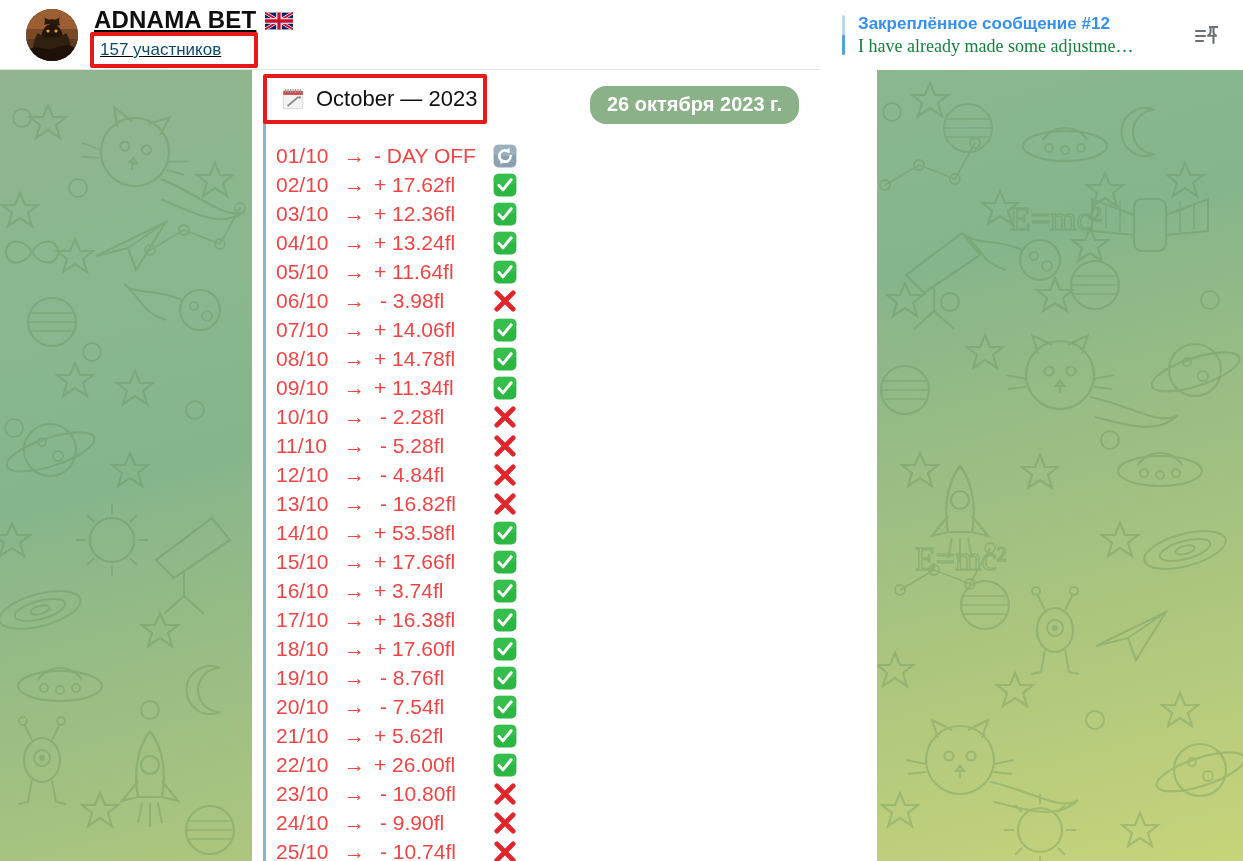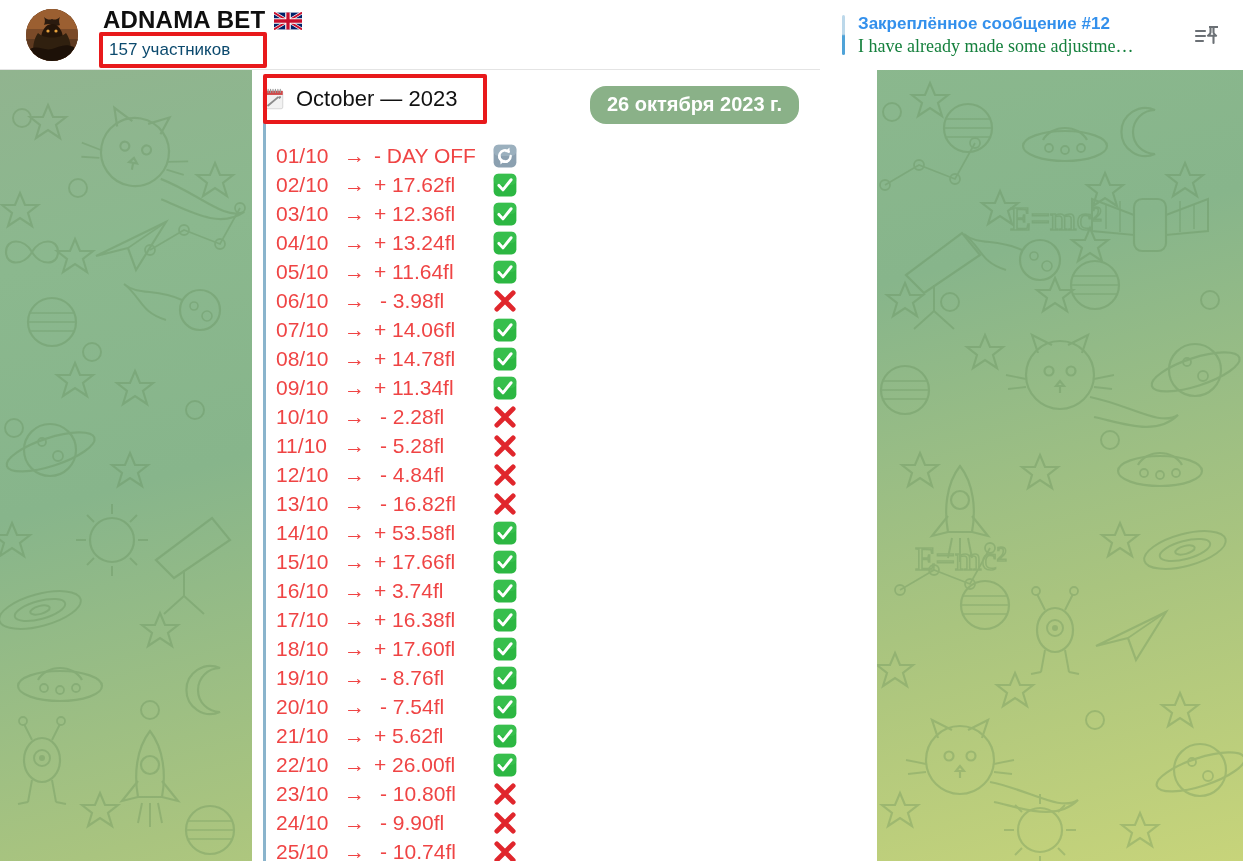--- a/index.html
+++ b/index.html
@@ -28,7 +28,7 @@
     background: #5a3a24;
   }
   .avatar svg { display: block; width: 52px; height: 52px; }
-  .chat-meta { margin-left: 25px; position: relative; }
+  .chat-meta { margin-left: 16px; position: relative; text-decoration: underline; }
   .chat-title-row { display: flex; align-items: center; height: 28px; }
   .chat-title {
     font-size: 24px; font-weight: bold; color: #0f0f0f;

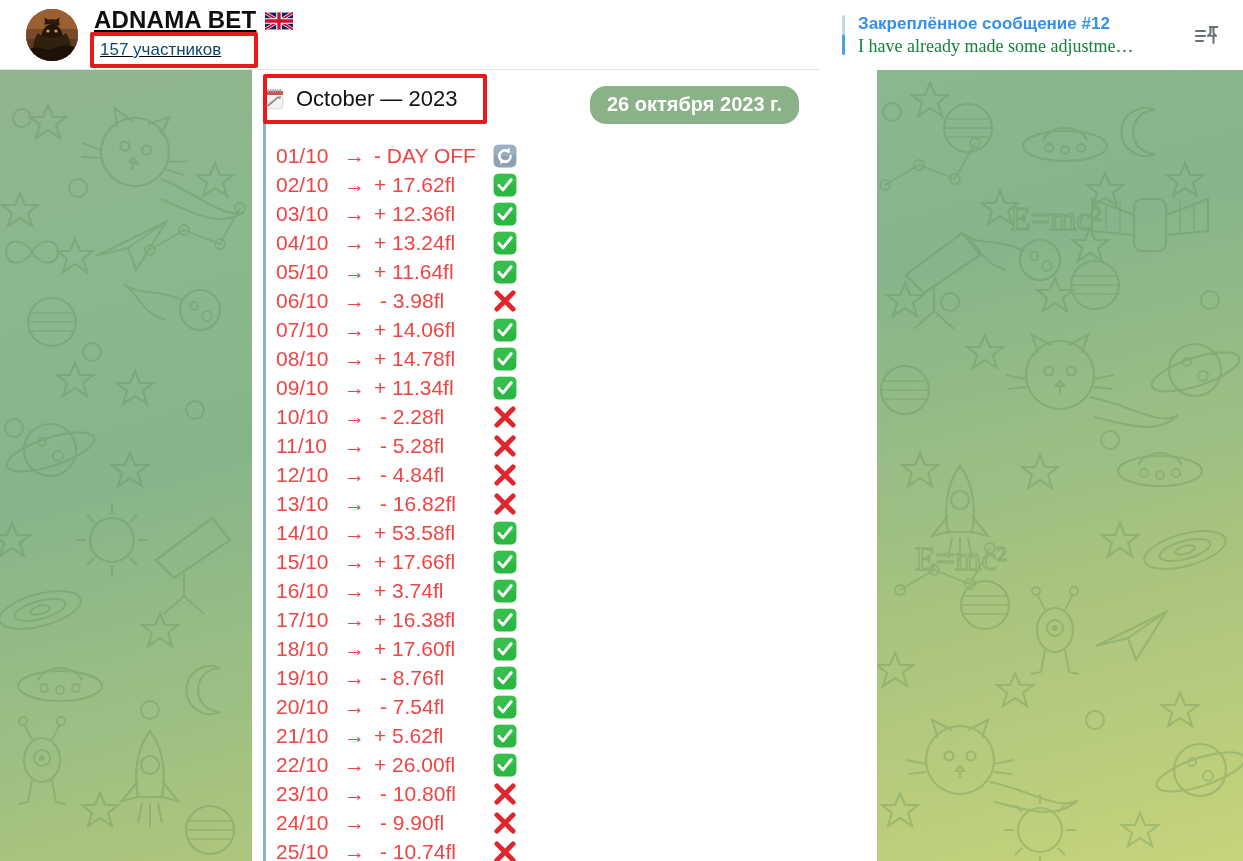--- a/index.html
+++ b/index.html
@@ -107,7 +107,7 @@
     background: #8ab4cc;
   }
   .msg-heading {
-    position: absolute; left: 8px; top: 14px;
+    position: absolute; left: 28px; top: 14px;
     display: flex; align-items: center;
     font-size: 22px; color: #111; line-height: 30px;
     white-space: nowrap;

